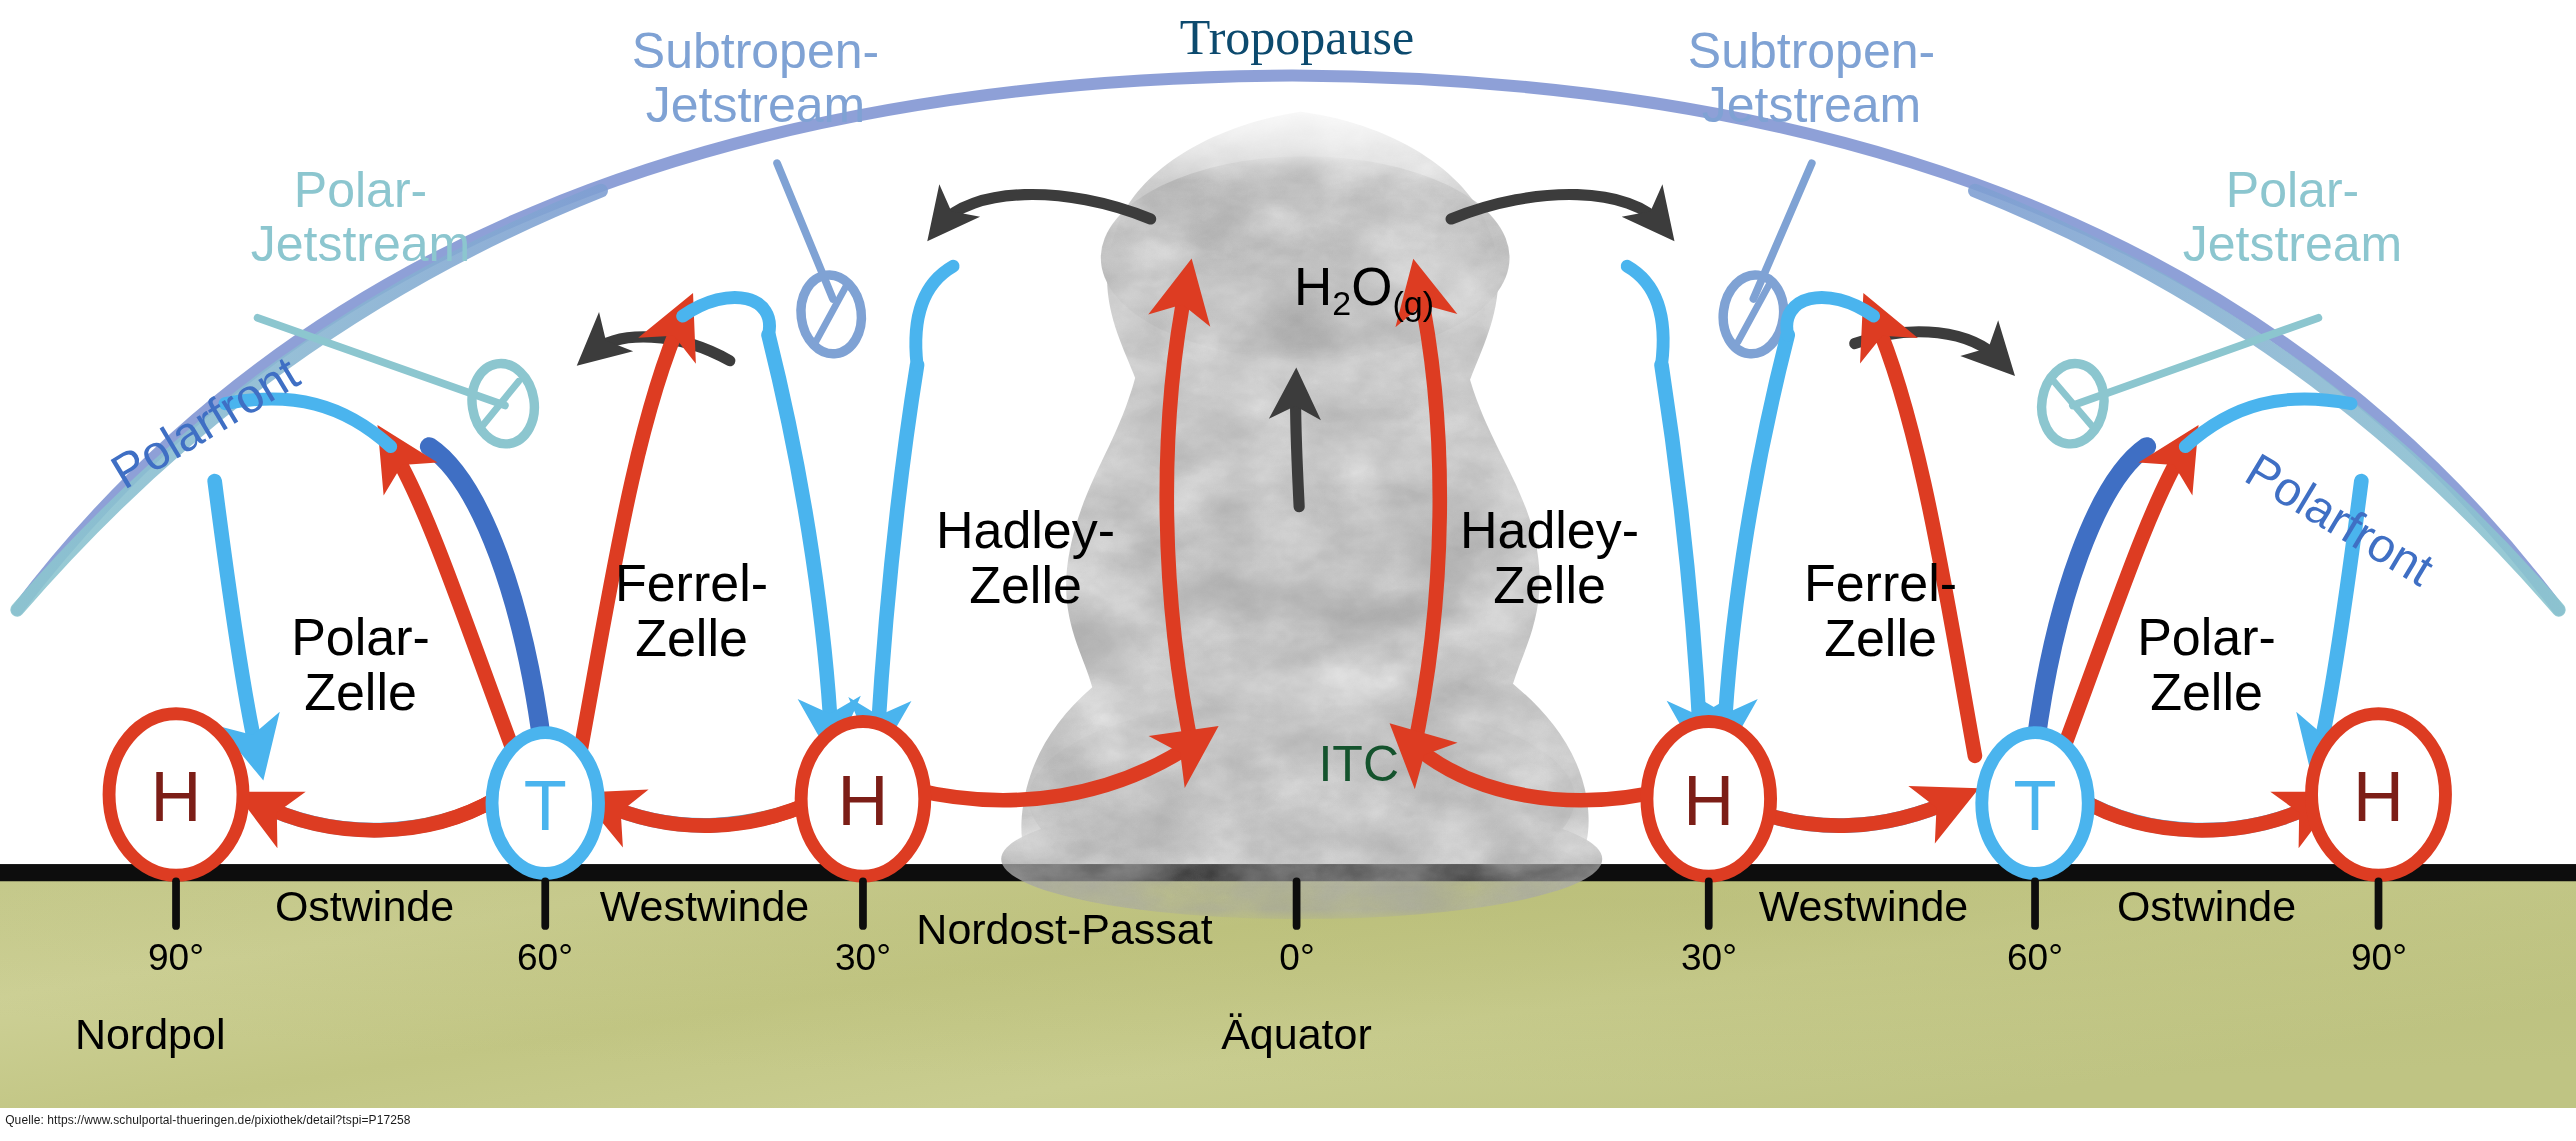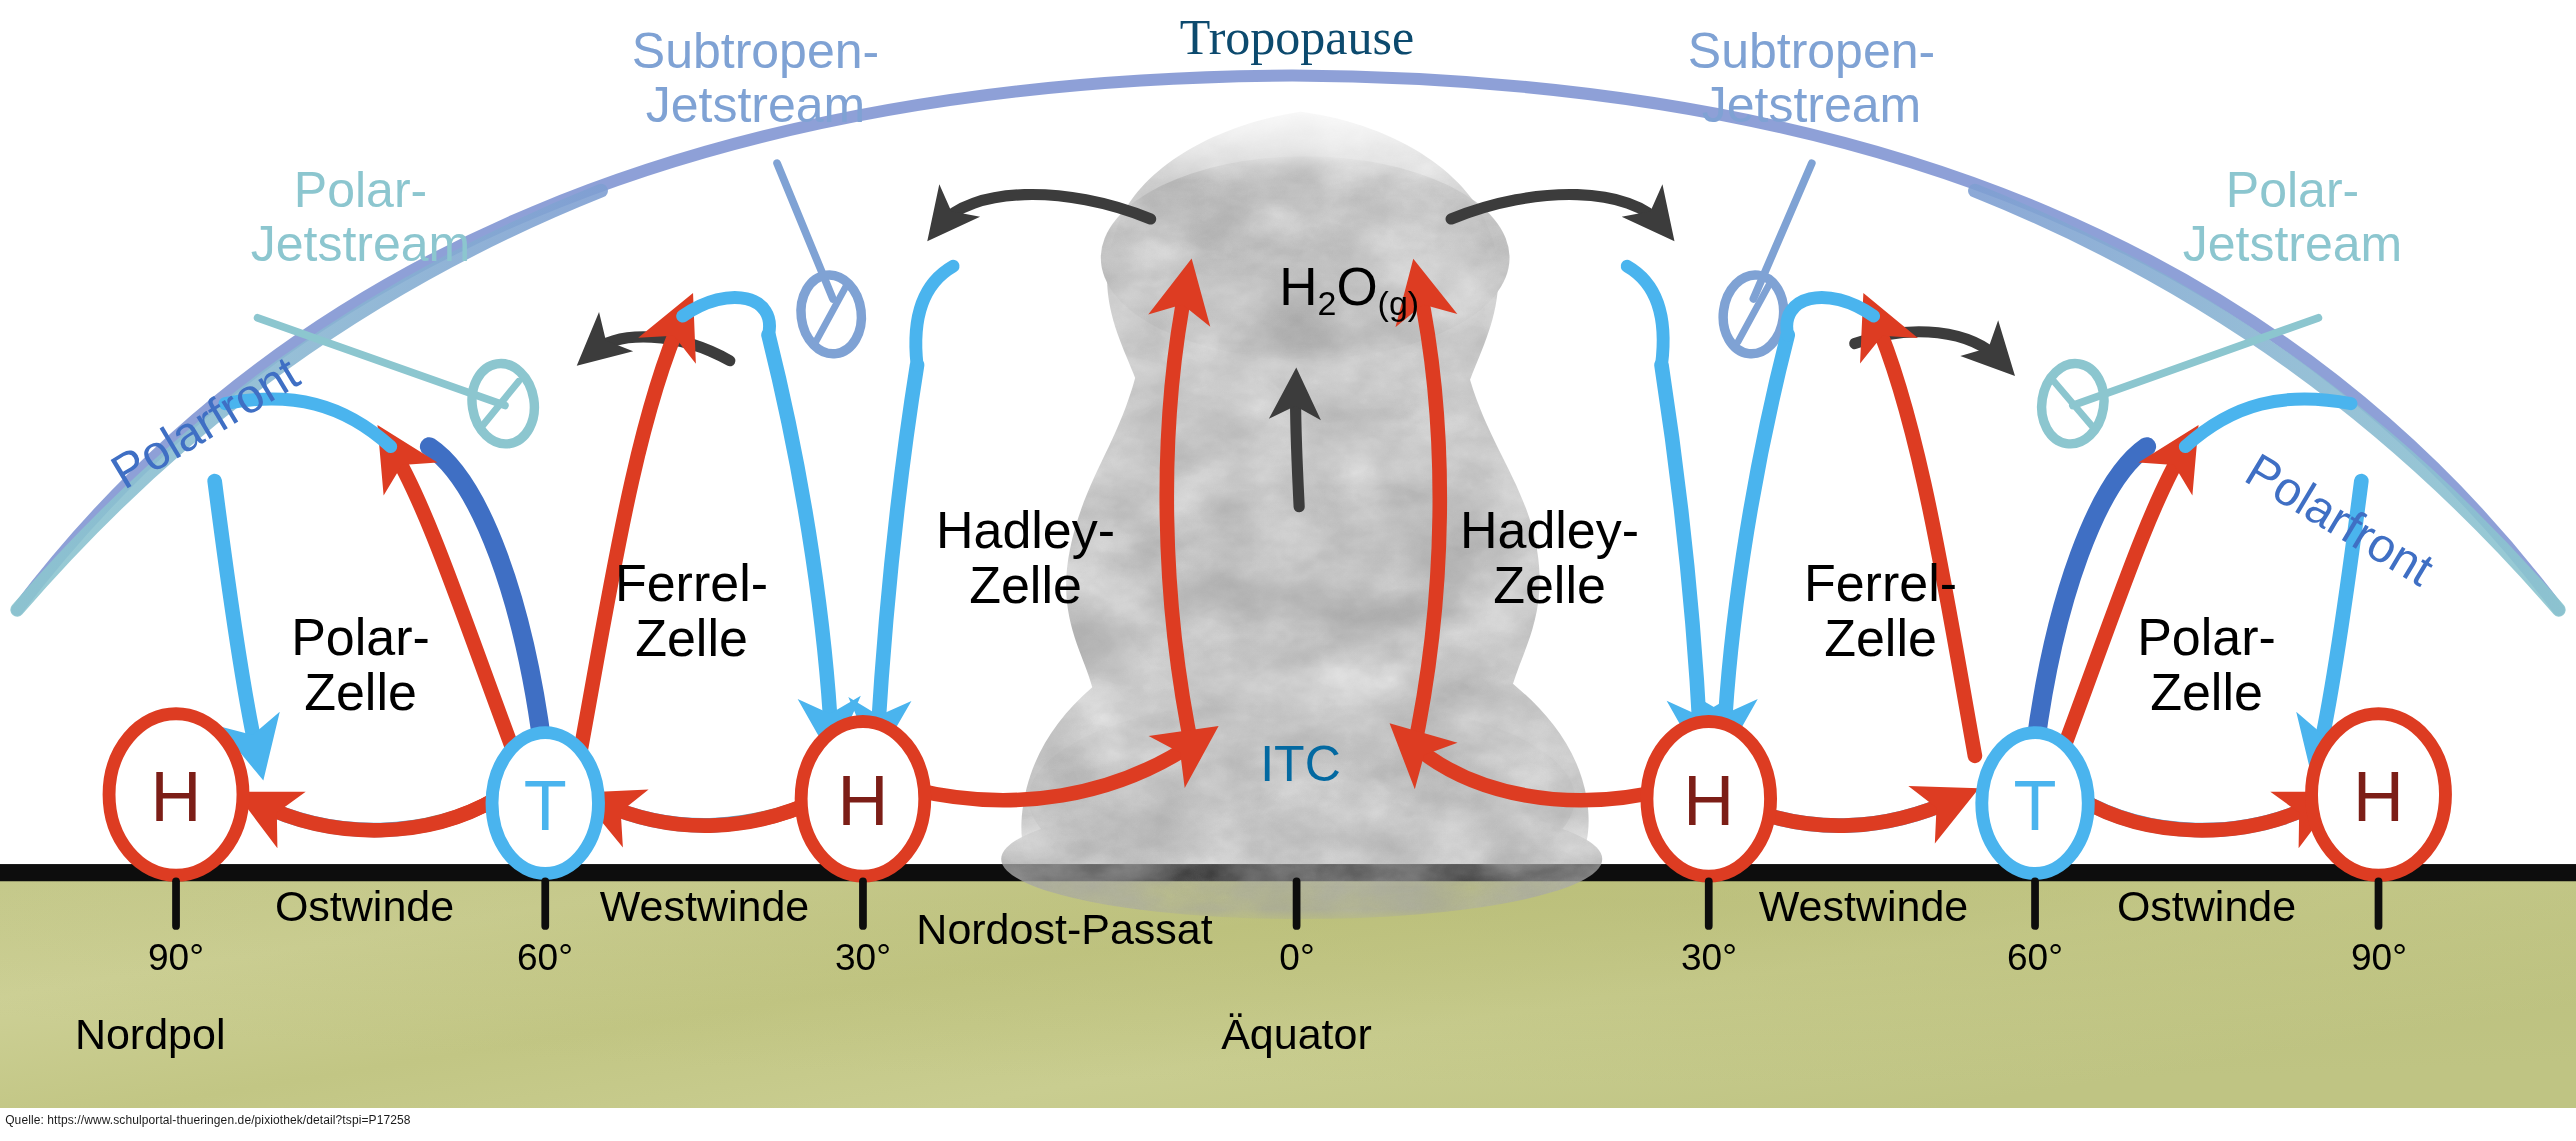--- a/index.html
+++ b/index.html
@@ -271,7 +271,7 @@
     <div class="lbl front-lbl" style="left:60px;top:481px;width:309px;transform:rotate(-31deg);transform-origin:left top;">Polarfront</div>
     <div class="lbl front-lbl" style="left:2220px;top:419px;width:309px;transform:rotate(31deg);transform-origin:left top;">Polarfront</div>
 
-    <div class="lbl" style="left:1176px;top:203px;width:258px;font-size:53px;color:#000;">
+    <div class="lbl" style="left:1176px;top:203px;width:258px;font-size:53px;color:#000;text-align:right;">
       <span>H</span><span style="font-size:34px;vertical-align:-0.30em;">2</span><span>O</span><span style="font-size:34px;vertical-align:-0.30em;">(g)</span>
     </div>
 

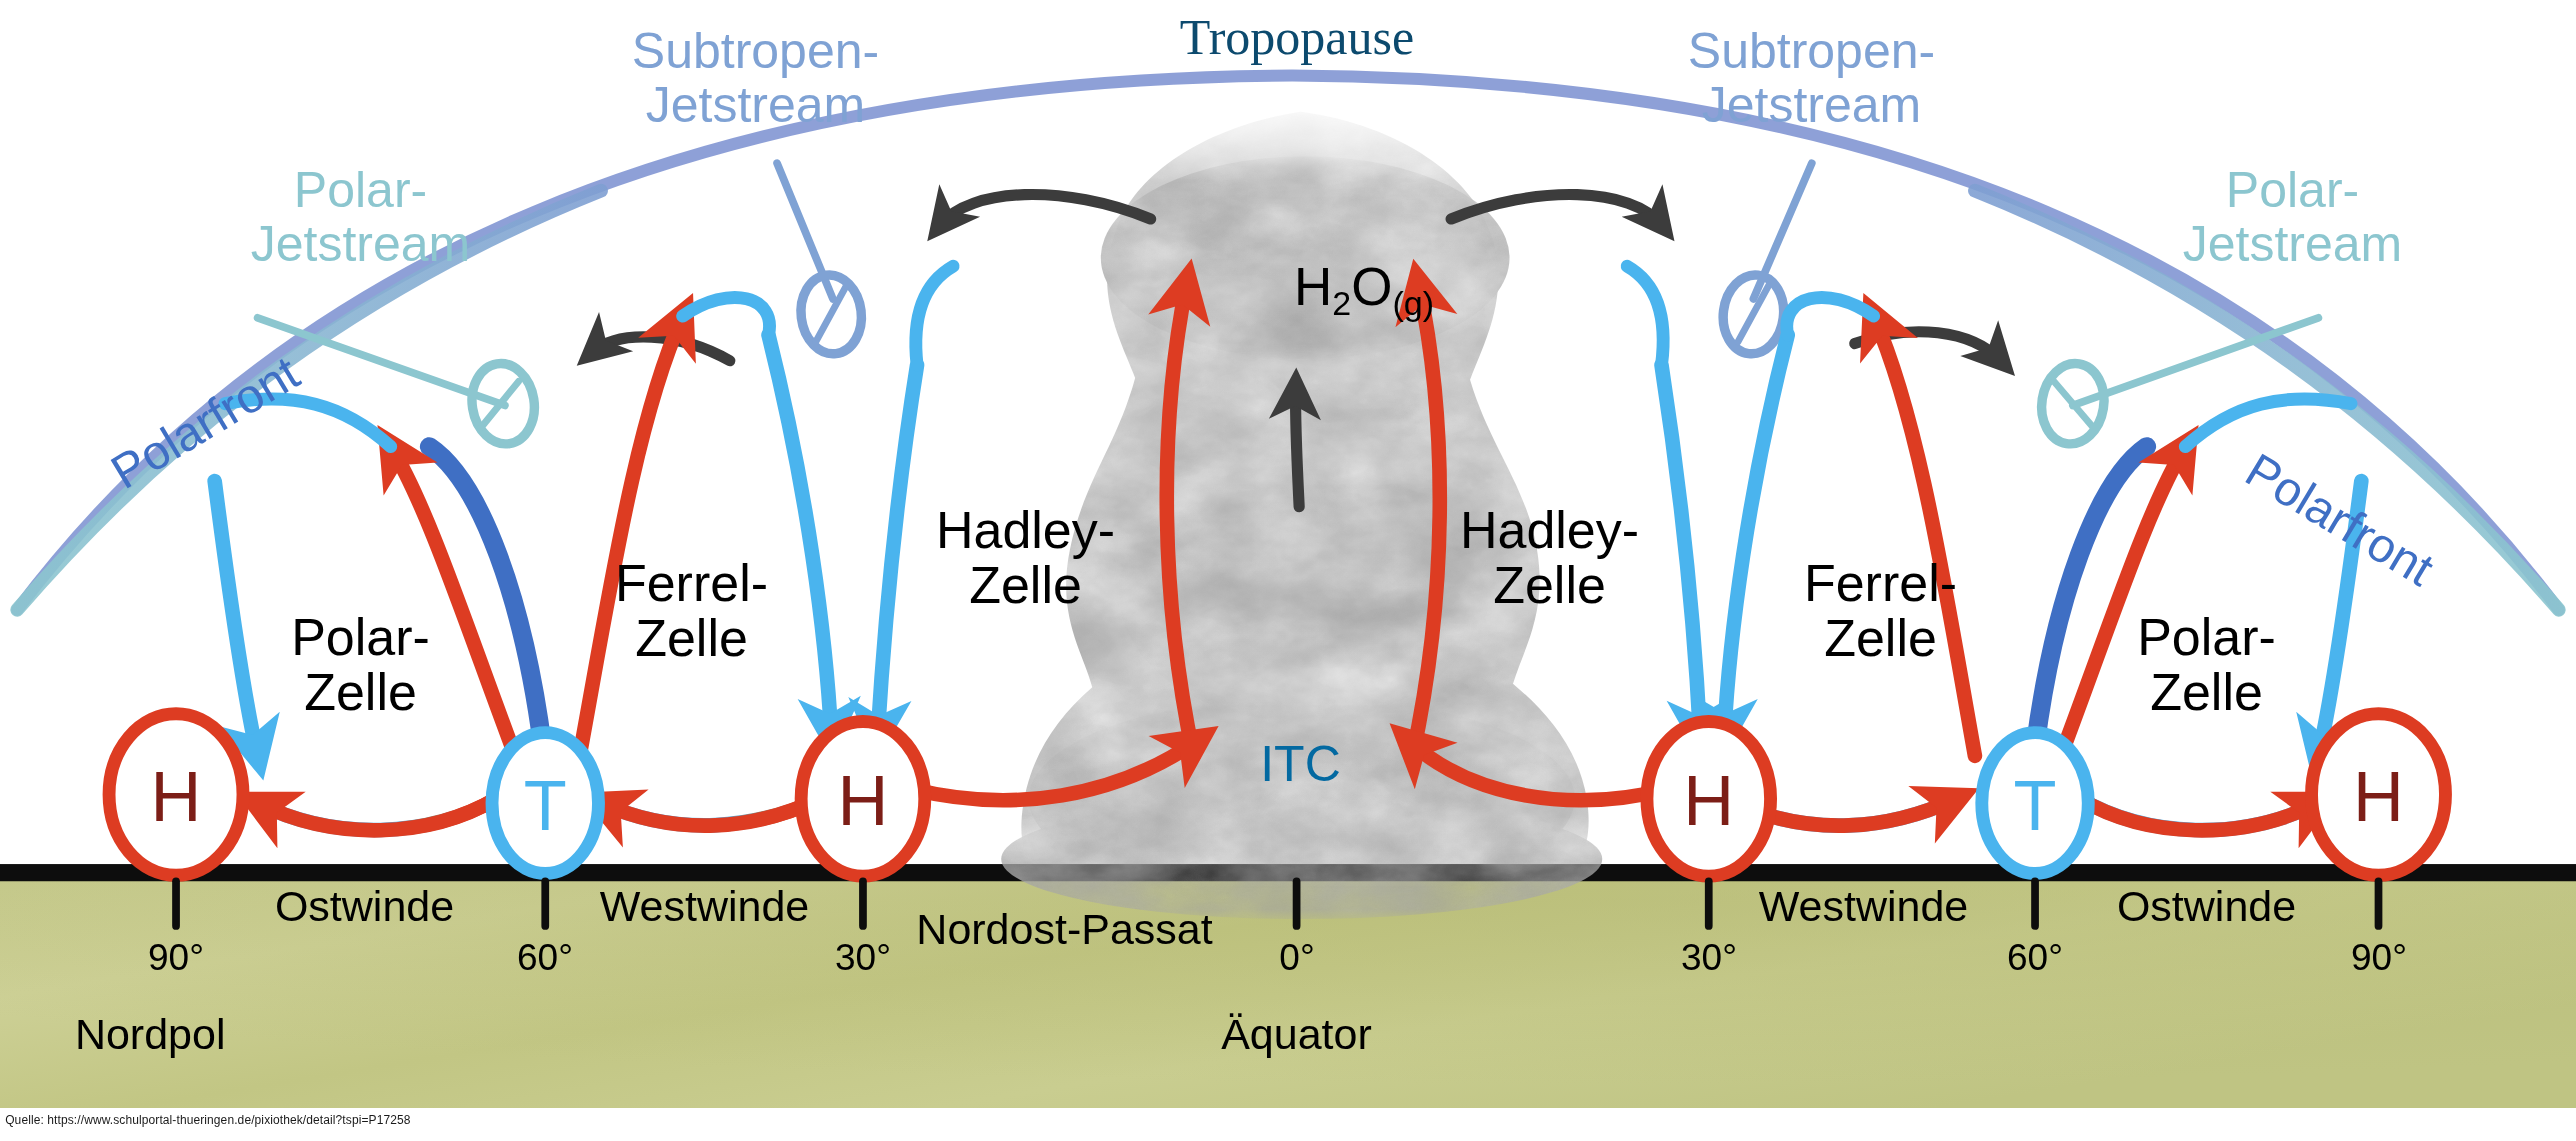--- a/index.html
+++ b/index.html
@@ -275,7 +275,7 @@
       <span>H</span><span style="font-size:34px;vertical-align:-0.30em;">2</span><span>O</span><span style="font-size:34px;vertical-align:-0.30em;">(g)</span>
     </div>
 
-    <div class="lbl" style="left:1202px;top:738px;width:197px;font-size:50px;color:#0369a1;">ITC</div>
+    <div class="lbl" style="left:1202px;top:738px;width:197px;font-size:50px;color:#14532d;text-align:right;">ITC</div>
 
     <div class="lbl cell-lbl" style="left:219px;top:610px;width:283px;">Polar-
 Zelle</div>

